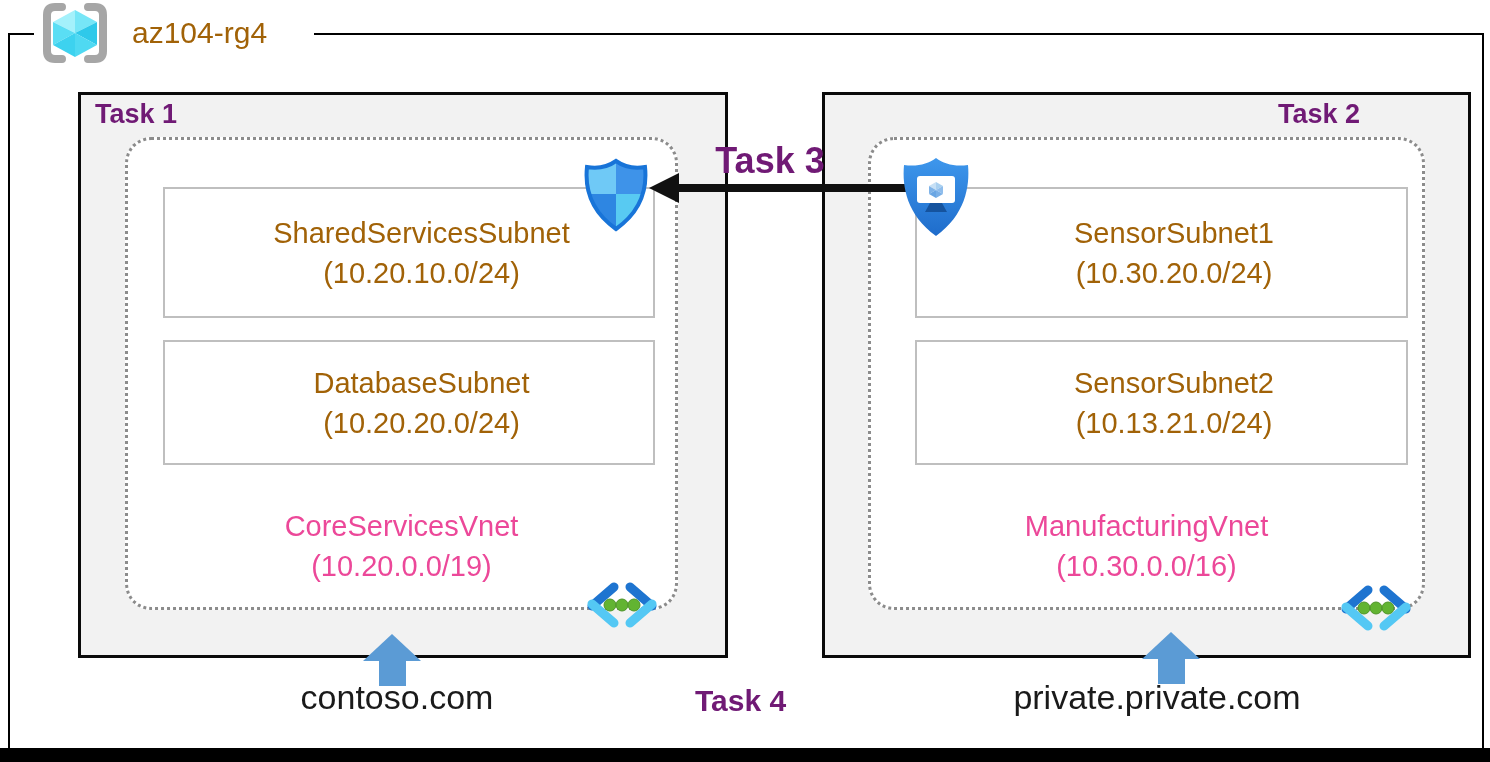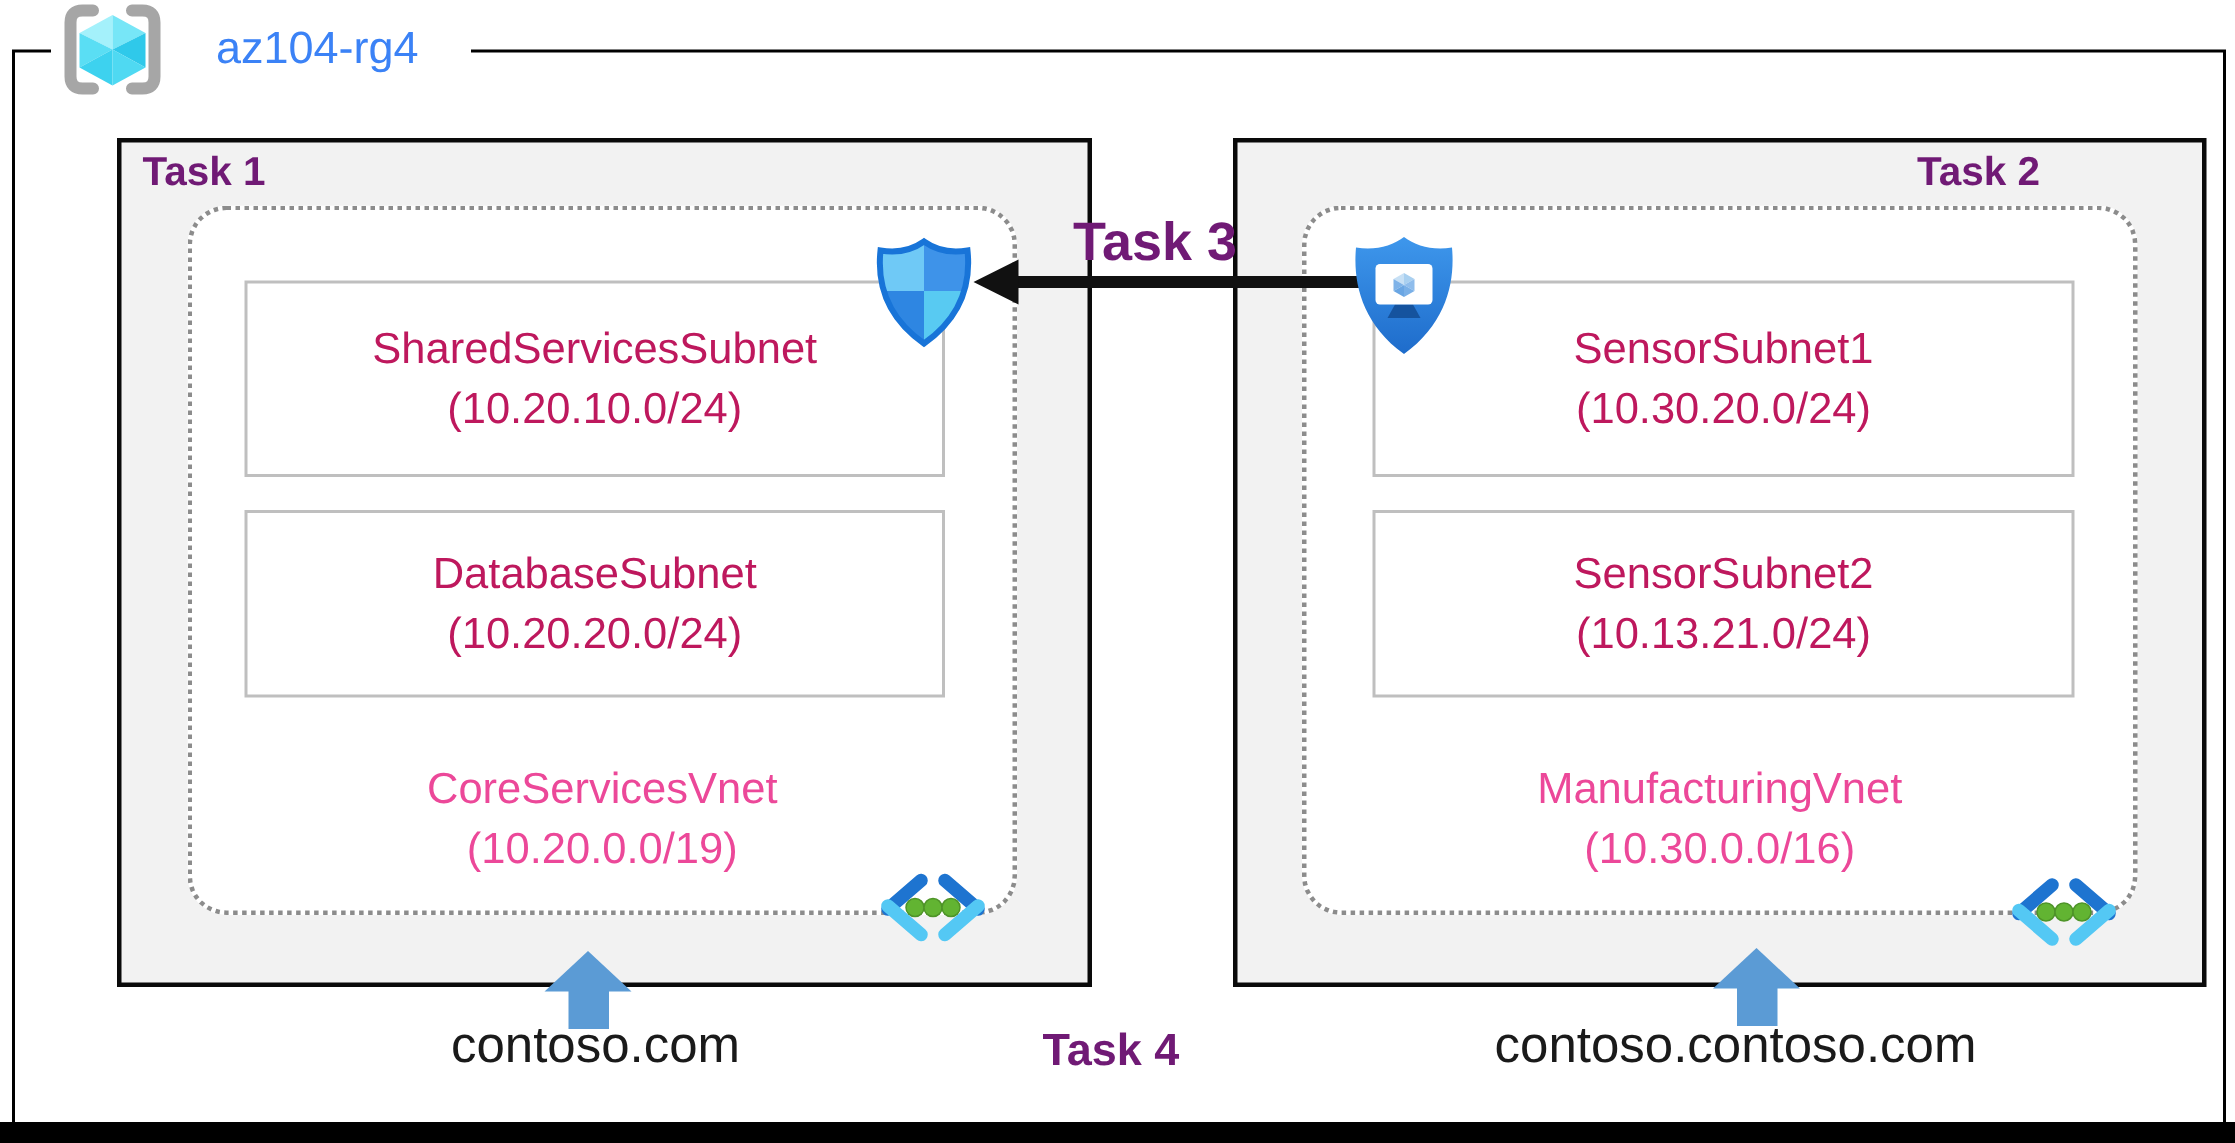--- a/index.html
+++ b/index.html
@@ -13,7 +13,7 @@
   .rg-bottom-bar{left:0;top:748px;width:1490px;height:14px;background:#000;}
   .rg-legend-mask{left:34px;top:24px;width:280px;height:20px;background:#fff;}
   .rg-icon{left:38px;top:2px;width:74px;height:62px;background:#fff;}
-  .rg-title{left:144px;top:15px;font-size:30px;line-height:36px;color:#3b82f6;}
+  .rg-title{left:132px;top:15px;font-size:30px;line-height:36px;color:#a16207;}
   
   .panel{background:#F2F2F2;border:3px solid #0a0a0a;}
   .panel-left{left:78px;top:92px;width:644px;height:560px;}

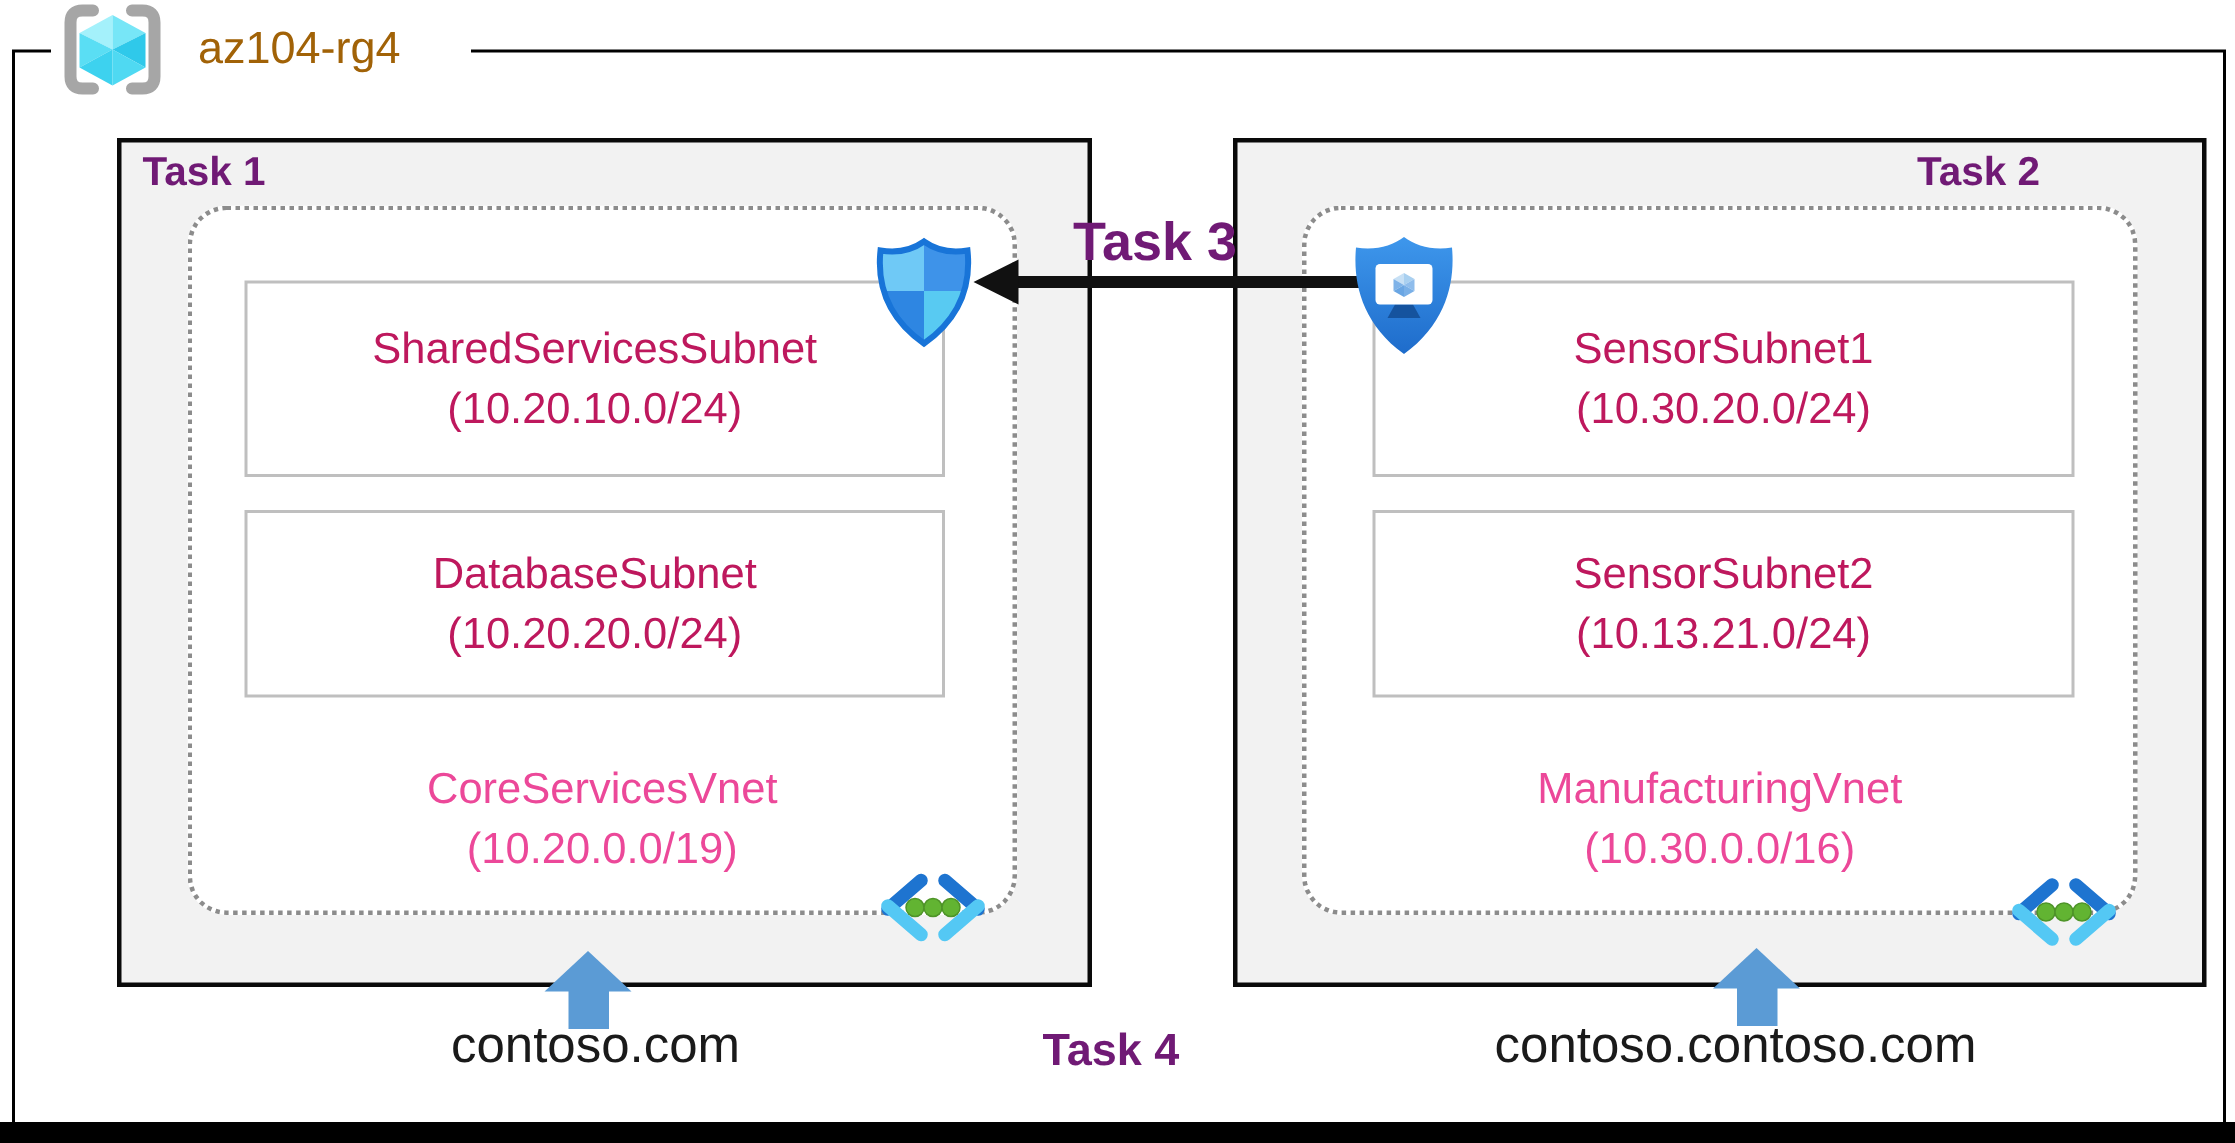--- a/index.html
+++ b/index.html
@@ -30,7 +30,7 @@
   
   .subnet{background:#fff;border:2px solid #BFBFBF;display:flex;flex-direction:column;
           justify-content:center;text-align:center;
-          font-size:29px;line-height:40px;color:#be185d;z-index:1;}
+          font-size:29px;line-height:40px;color:#a16207;z-index:1;padding-left:25px;}
   .sn-l1{left:163px;top:187px;width:463px;height:127px;}
   .sn-l2{left:163px;top:340px;width:463px;height:121px;}
   .sn-r1{left:915px;top:187px;width:464px;height:127px;}

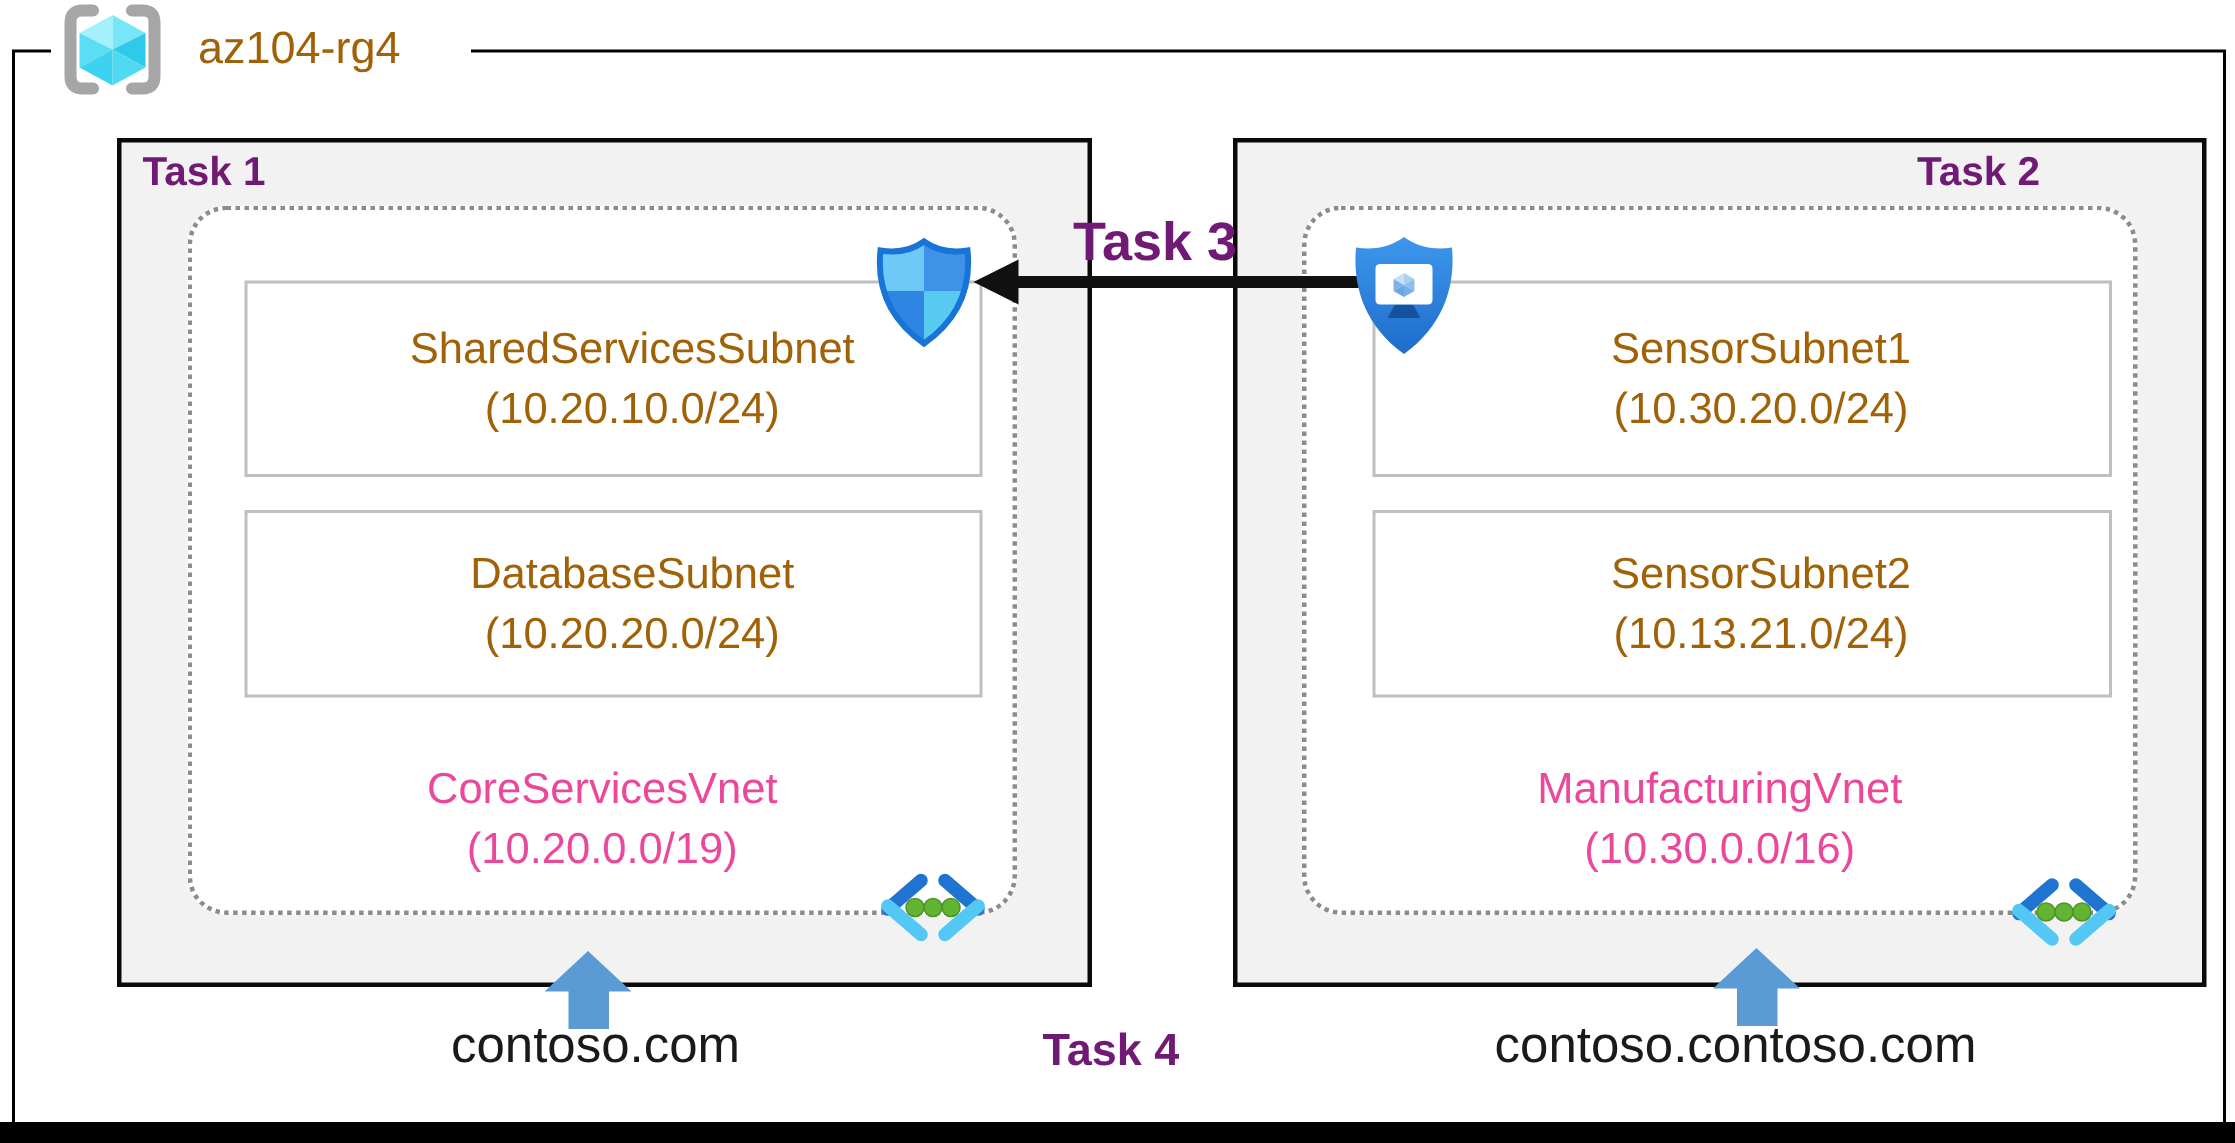--- a/index.html
+++ b/index.html
@@ -192,7 +192,7 @@
 
   <div class="abs dns-label dns-left">contoso.com</div>
   <div class="abs task-label task4-label">Task 4</div>
-  <div class="abs dns-label dns-right">contoso.contoso.com</div>
+  <div class="abs dns-label dns-right">private.private.com</div>
 
 </div>
 

